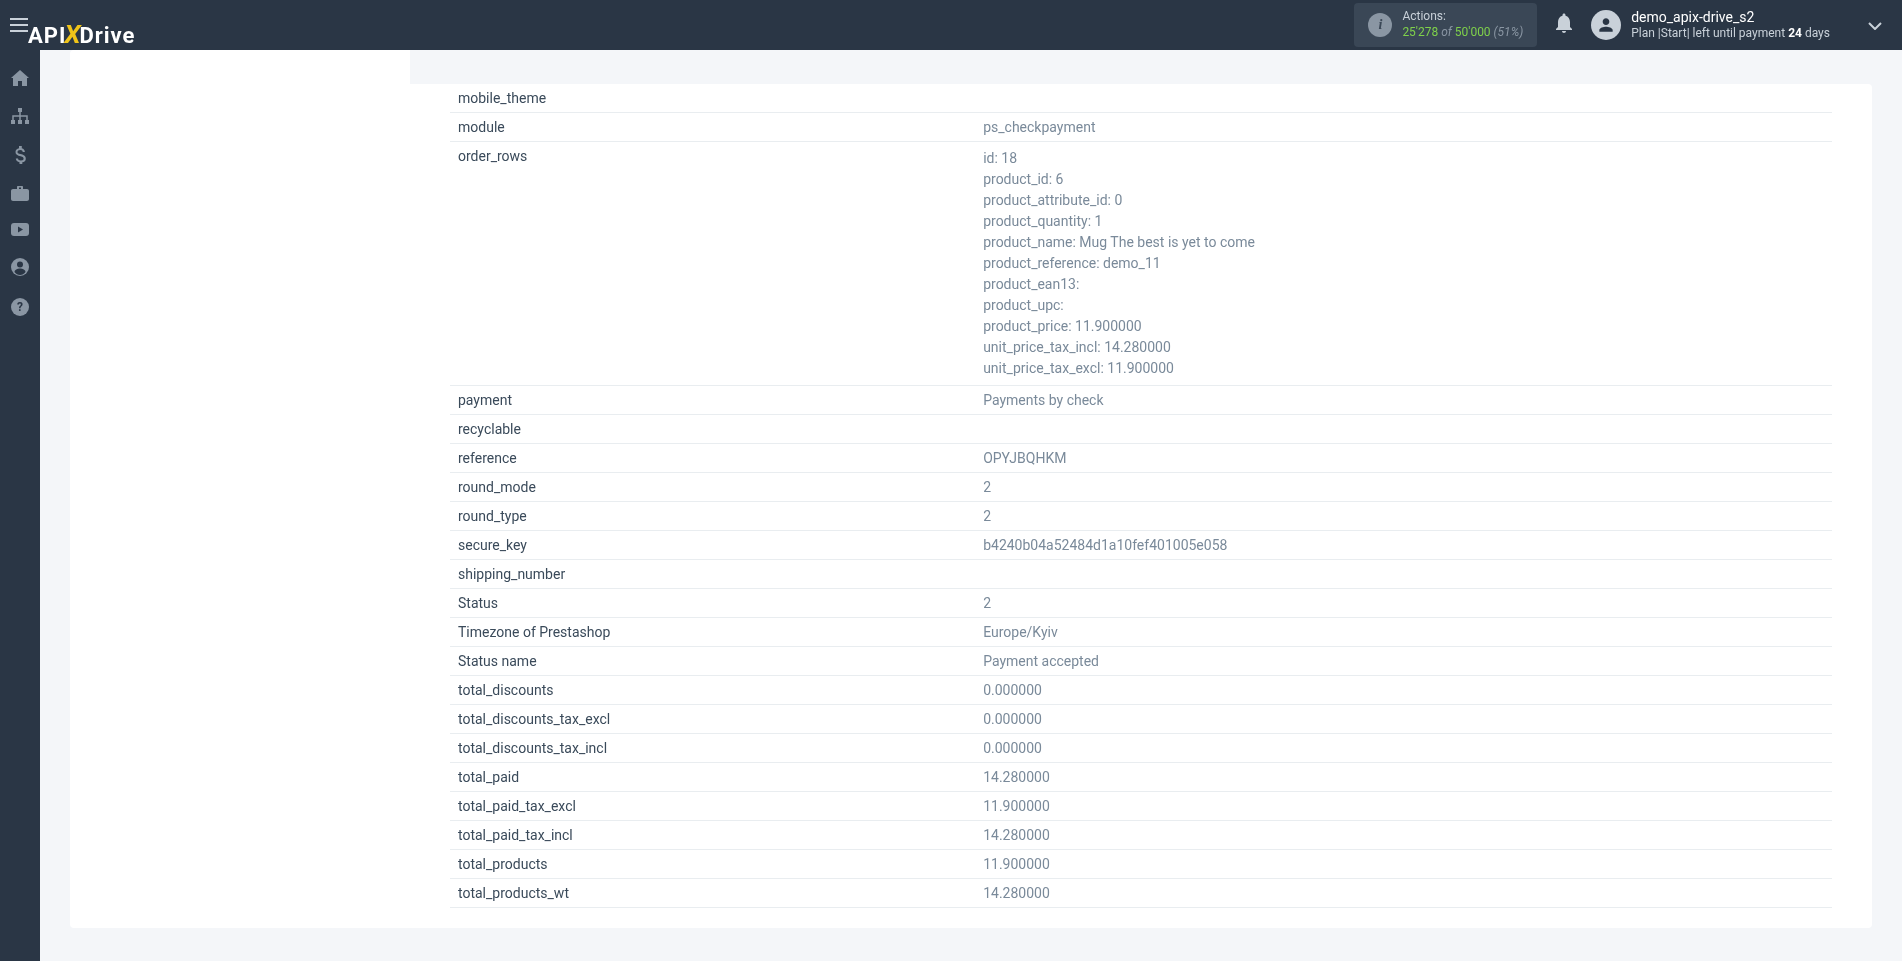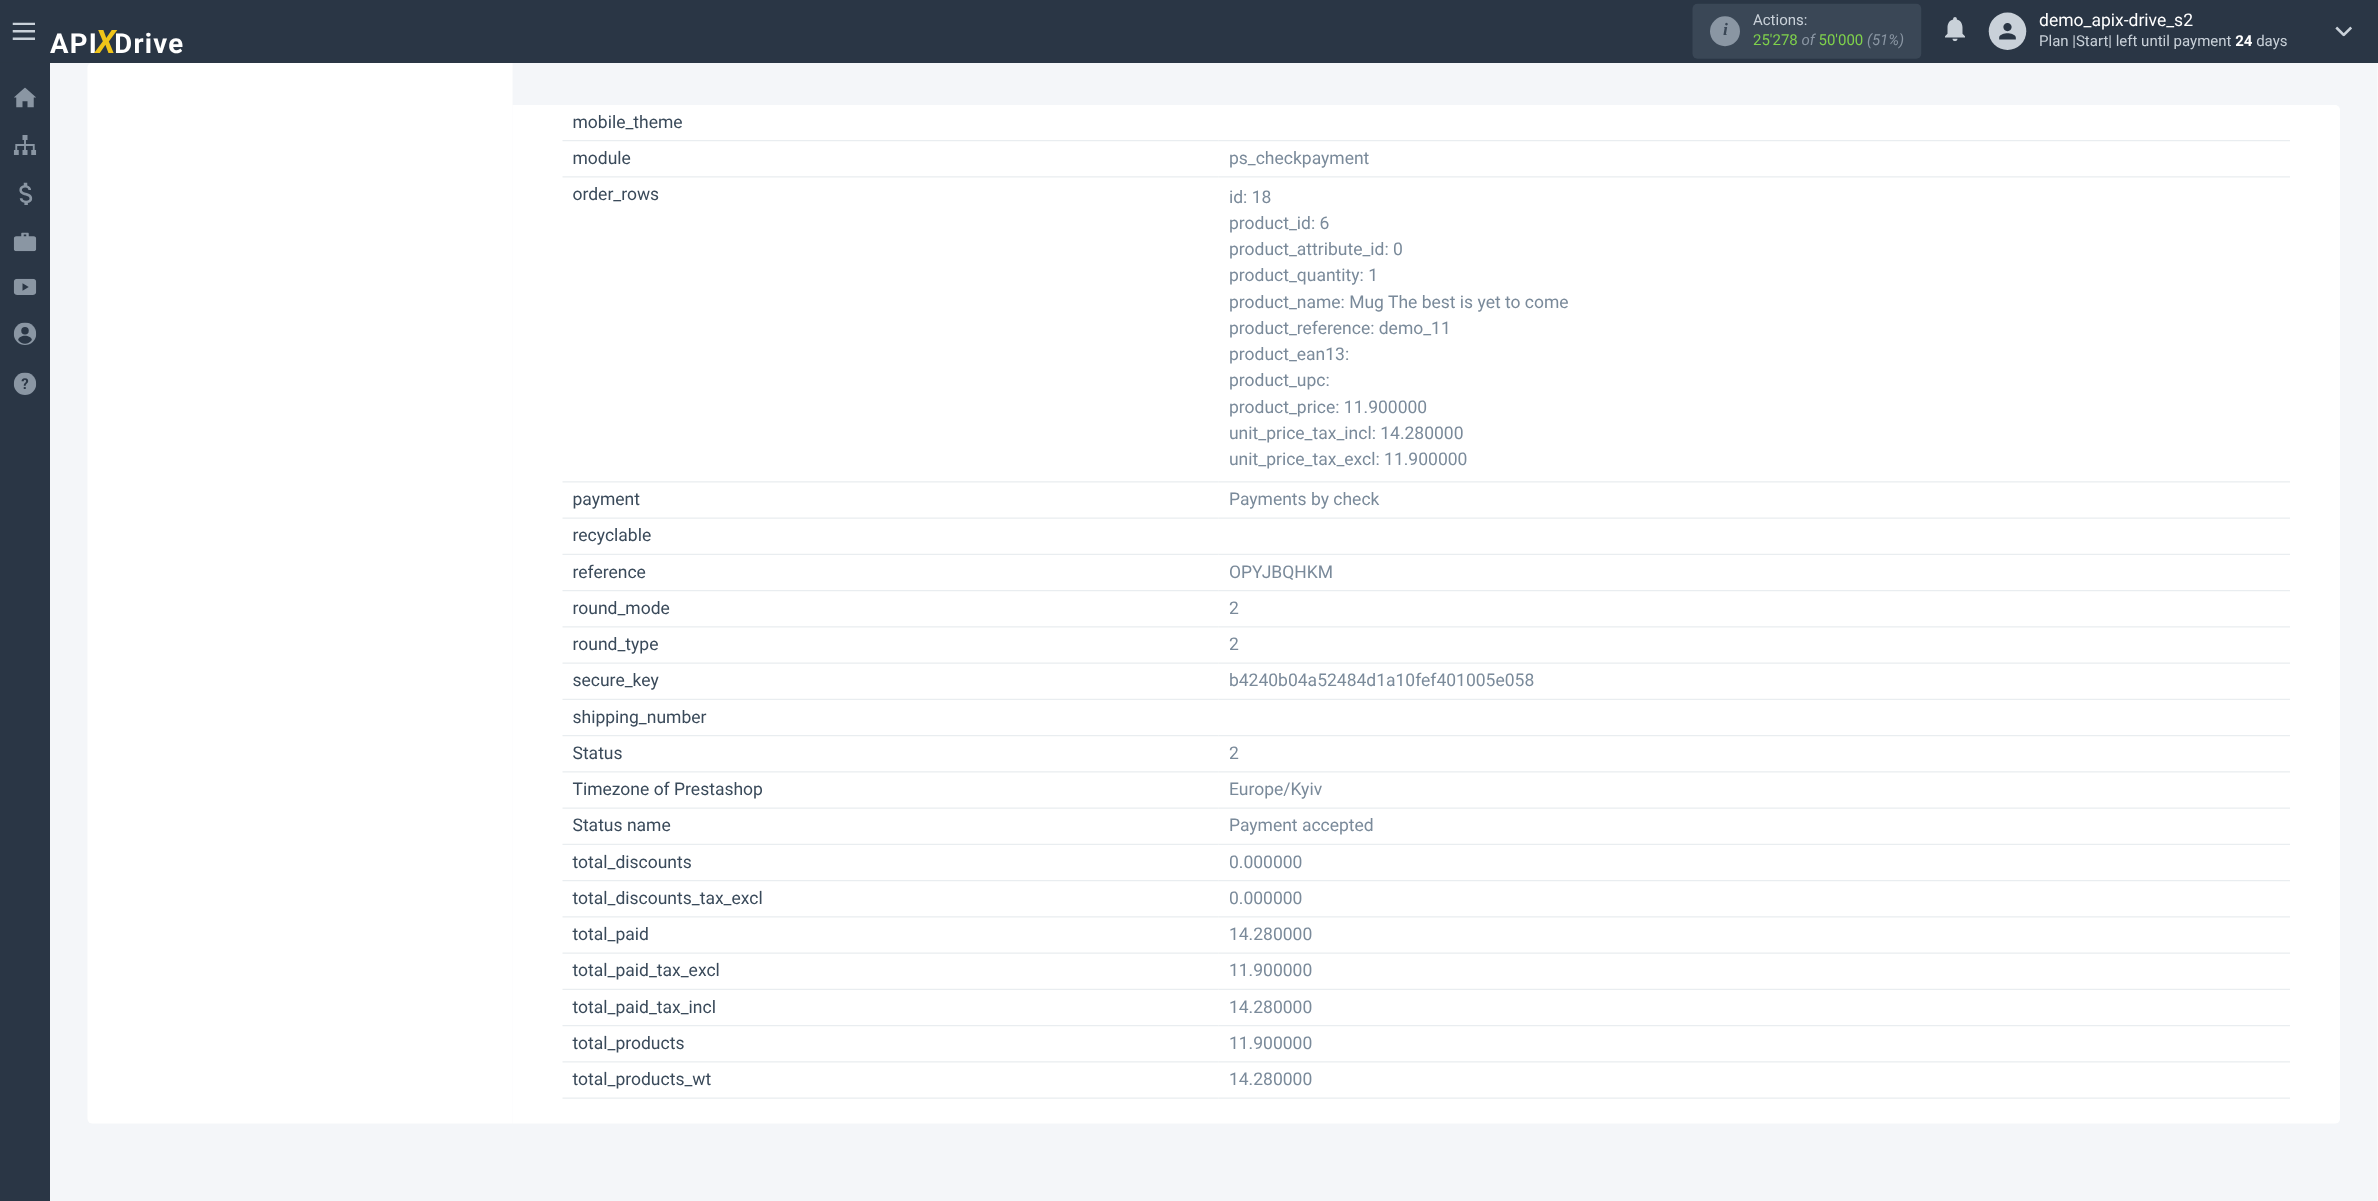--- a/index.html
+++ b/index.html
@@ -7,7 +7,7 @@
 
 
 .topbar { position:fixed; top:0; left:0; right:0; height:50px; background:#2a3645; display:flex; align-items:center; z-index:100; }
-.topbar-left { display:flex; align-items:center; padding-left:10px; gap:12px; }
+.topbar-left { display:flex; align-items:center; padding-left:10px; }
 .hamburger { color:#ccc; font-size:20px; cursor:pointer; }
 .logo { display:flex; align-items:baseline; font-weight:700; font-size:22px; letter-spacing:1px; }
 .logo .api { color:#fff; }

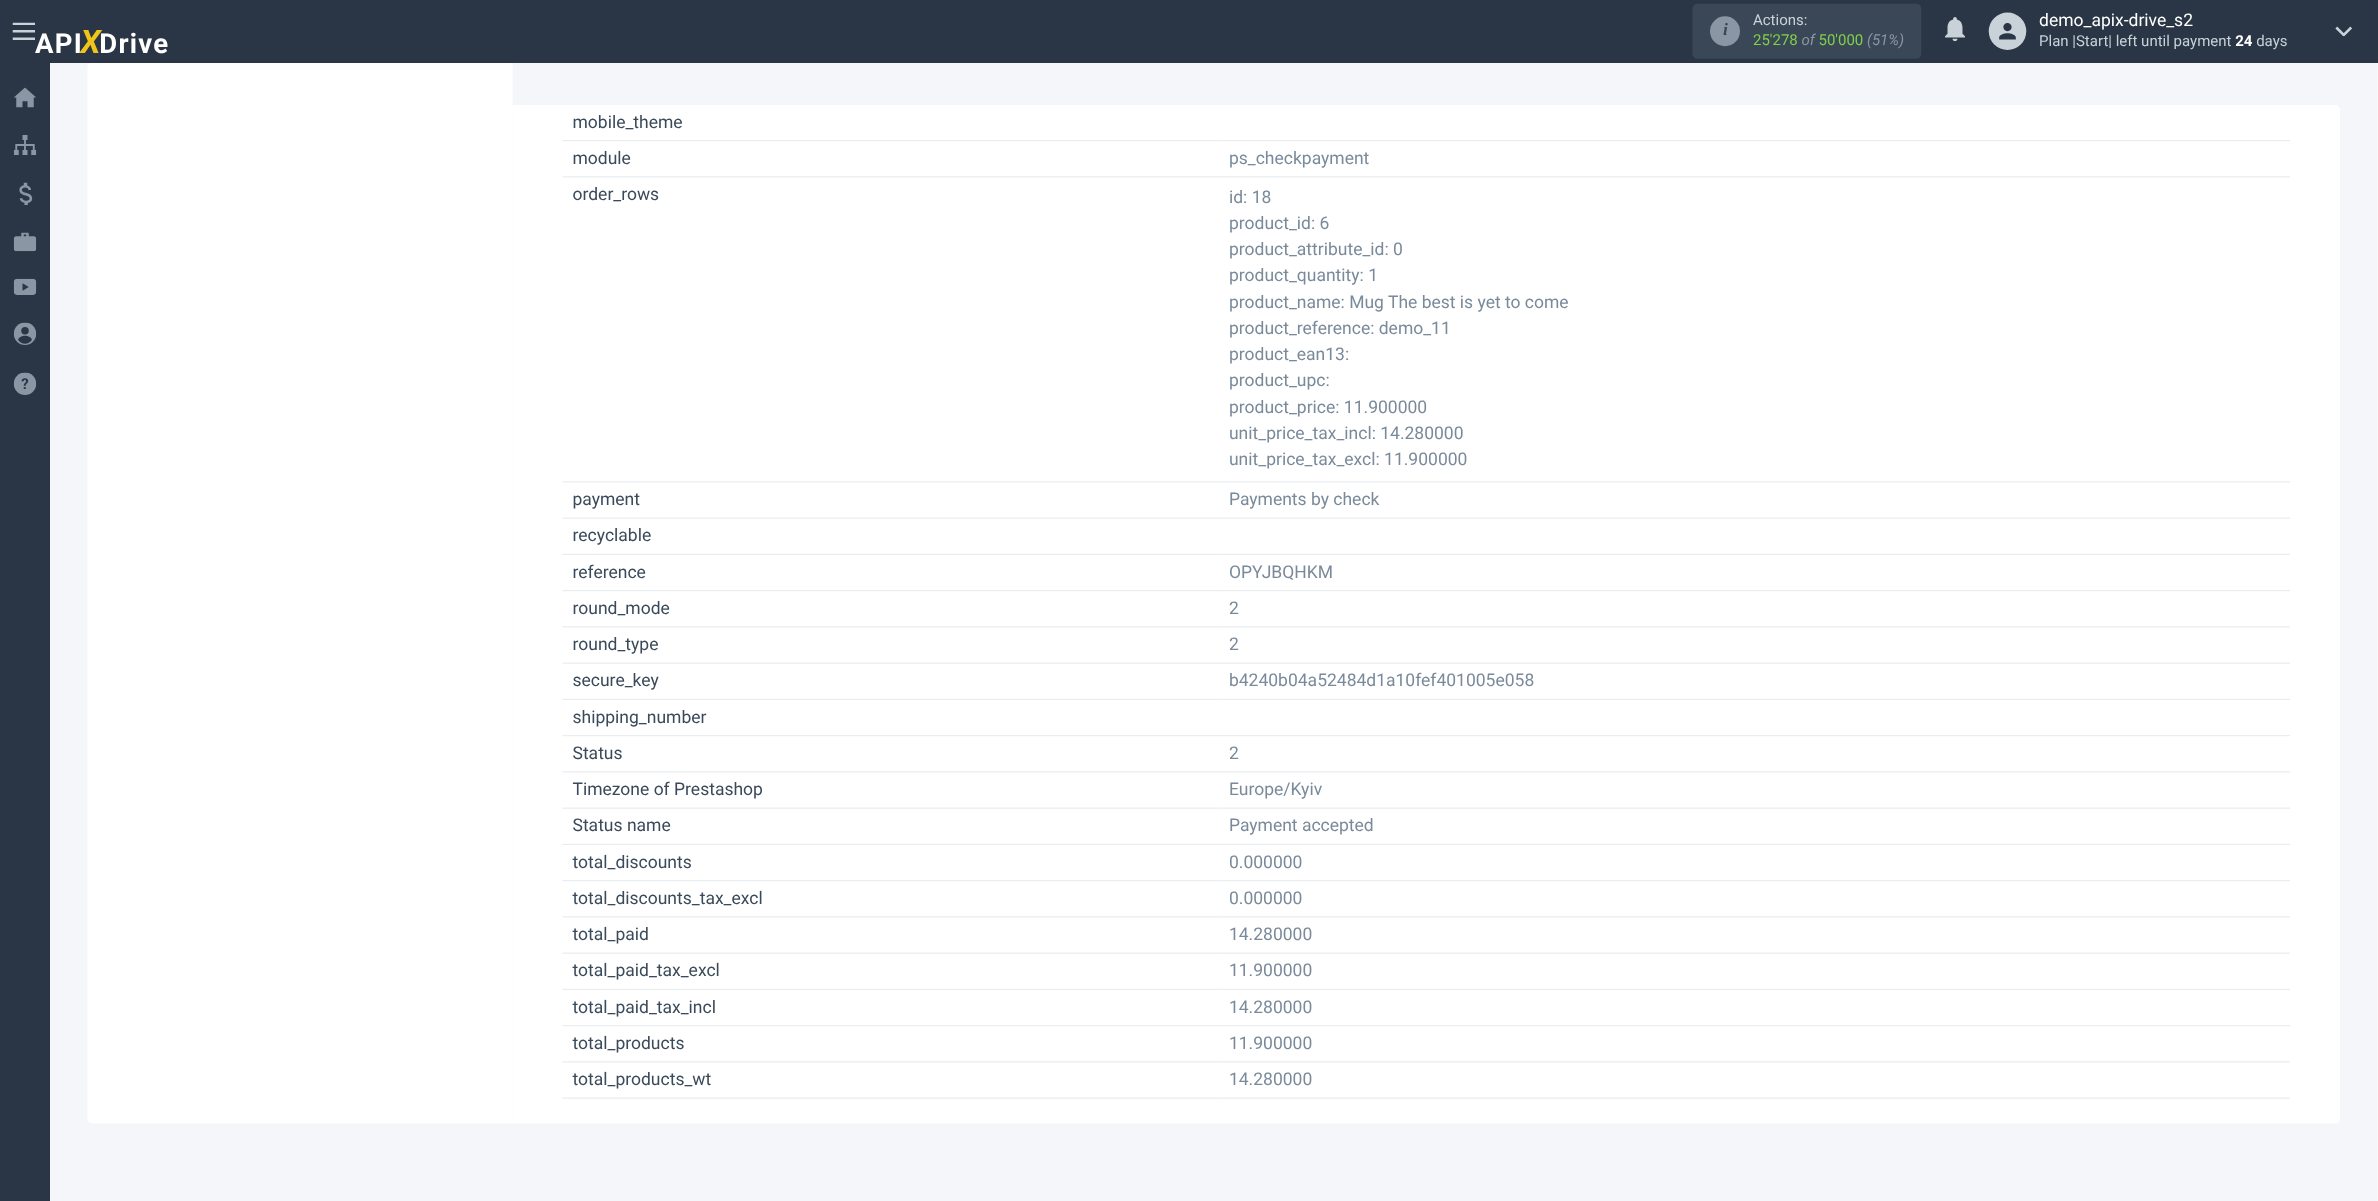--- a/index.html
+++ b/index.html
@@ -221,6 +221,10 @@
               <td class="val">0.000000</td>
             </tr>
             <tr>
+              <td class="key">total_discounts_tax_incl</td>
+              <td class="val">0.000000</td>
+            </tr>
+            <tr>
               <td class="key">total_paid</td>
               <td class="val">14.280000</td>
             </tr>

